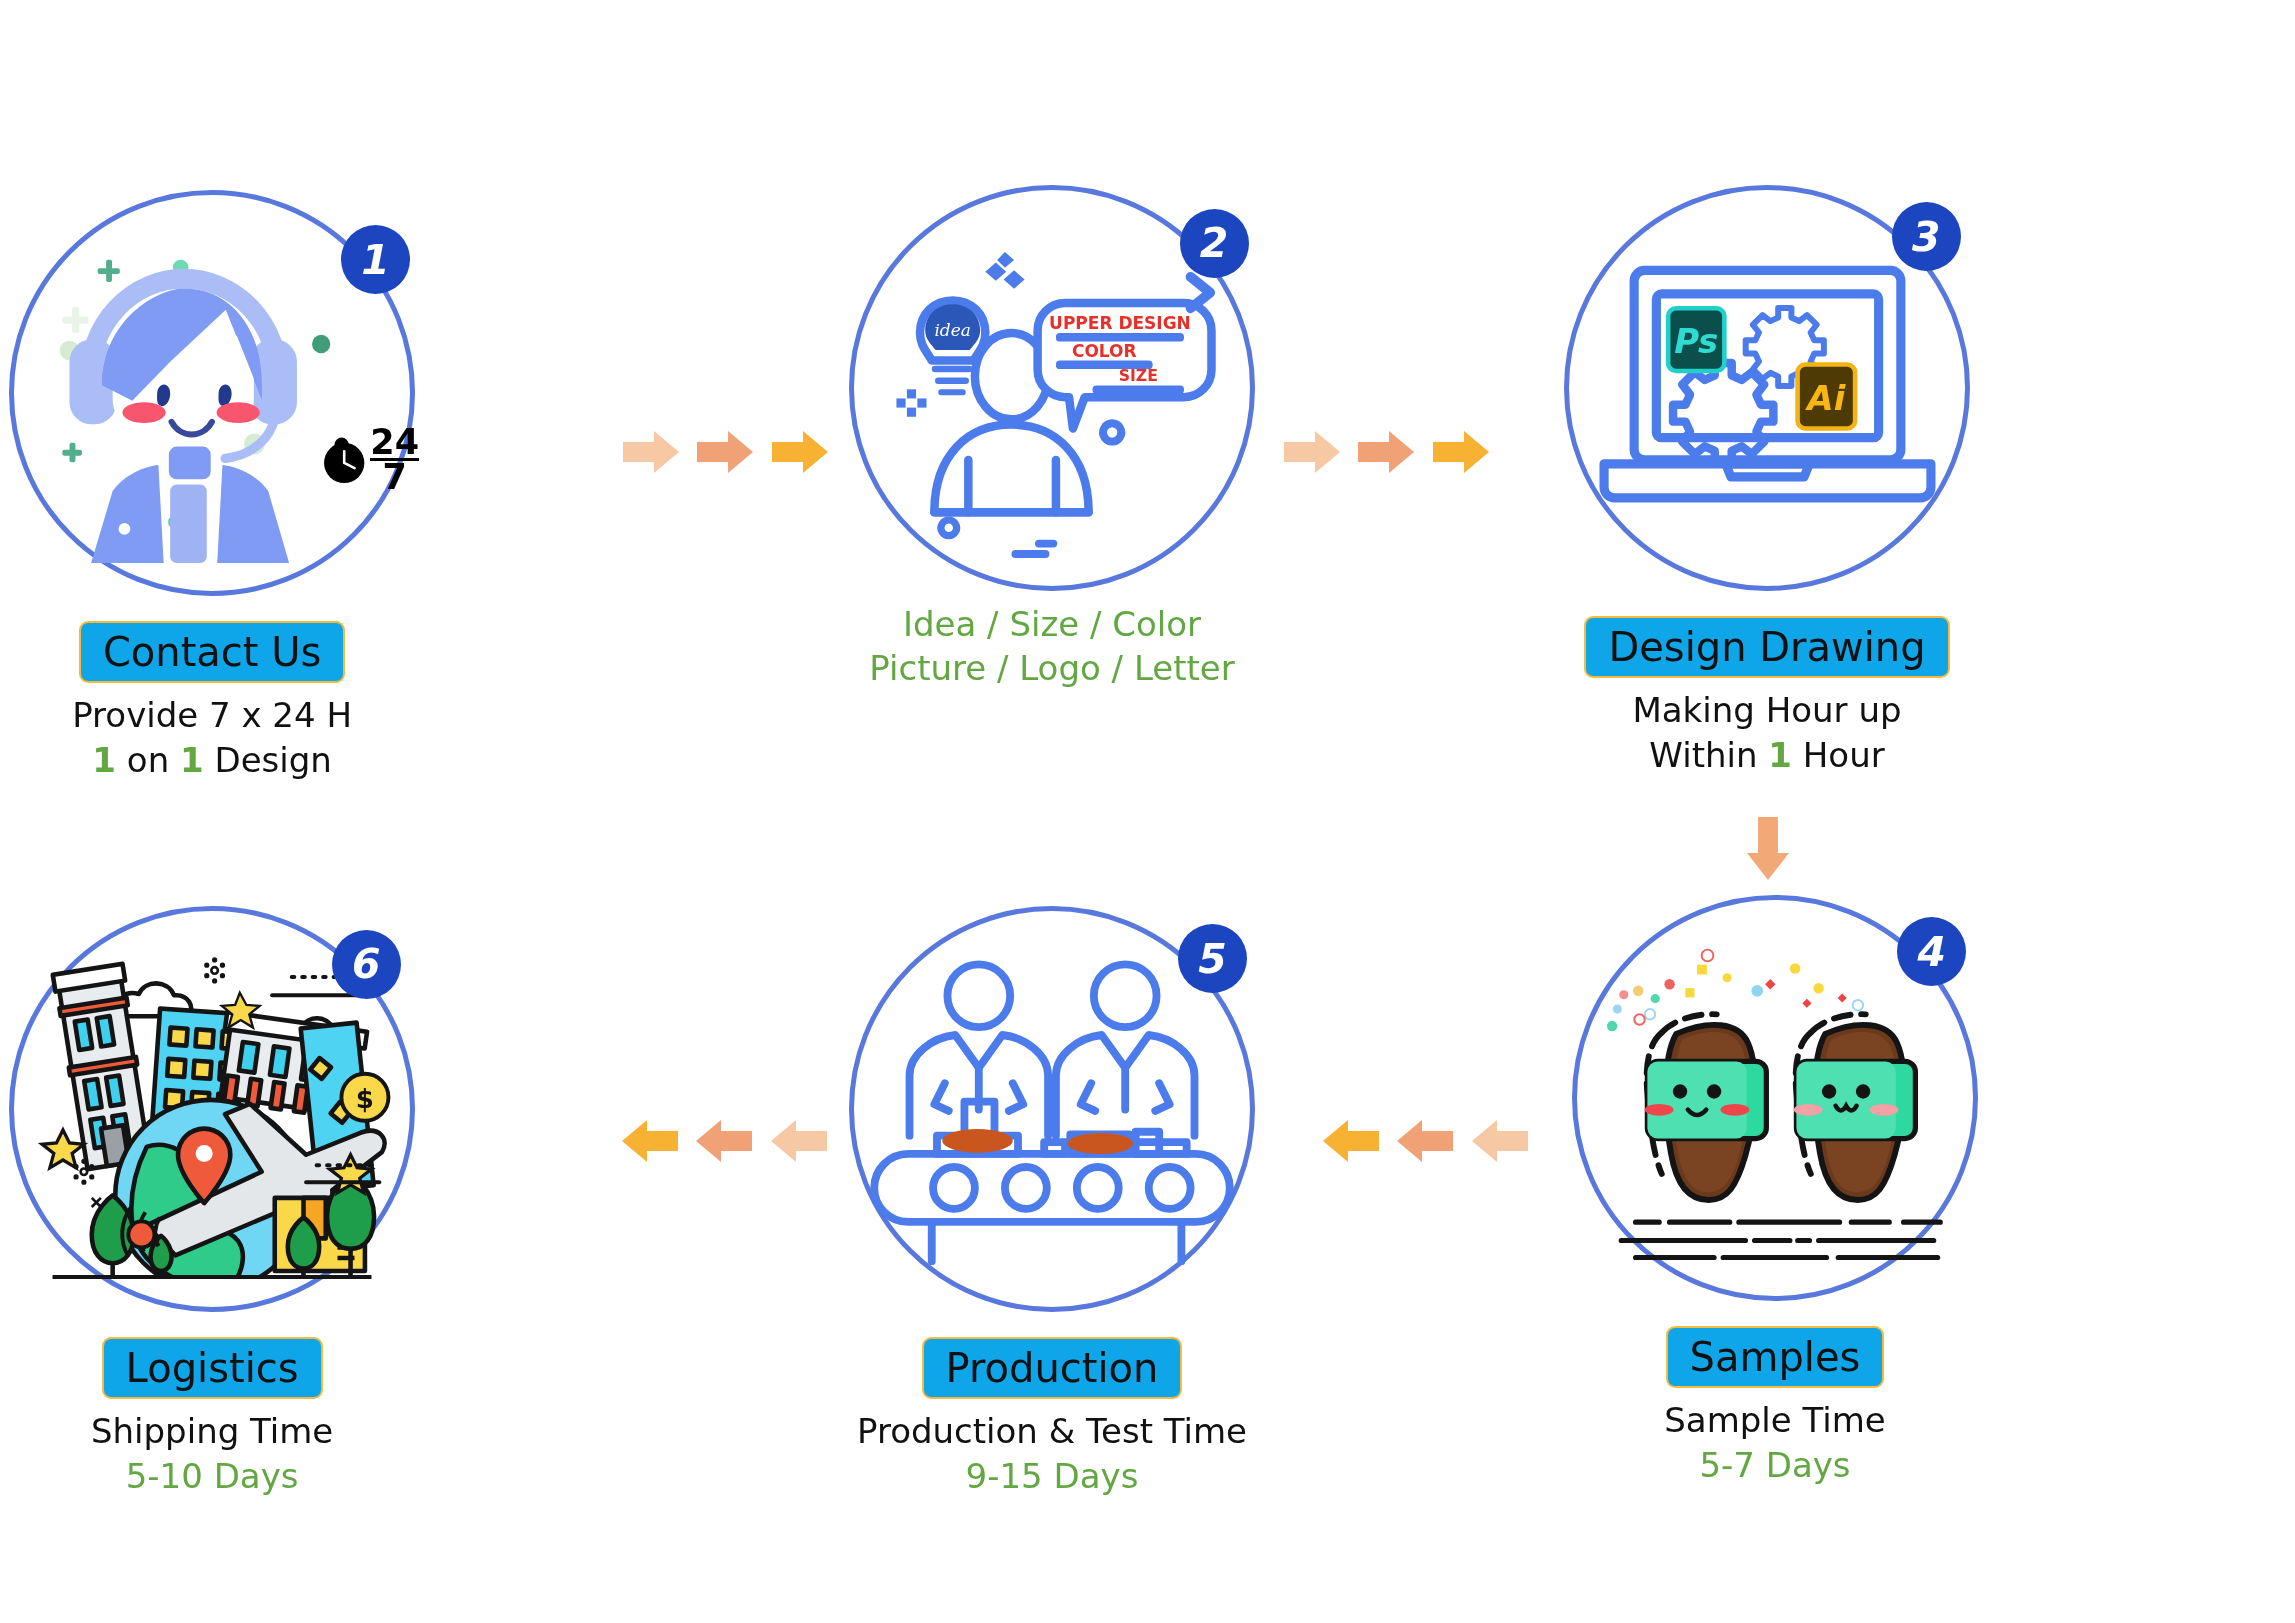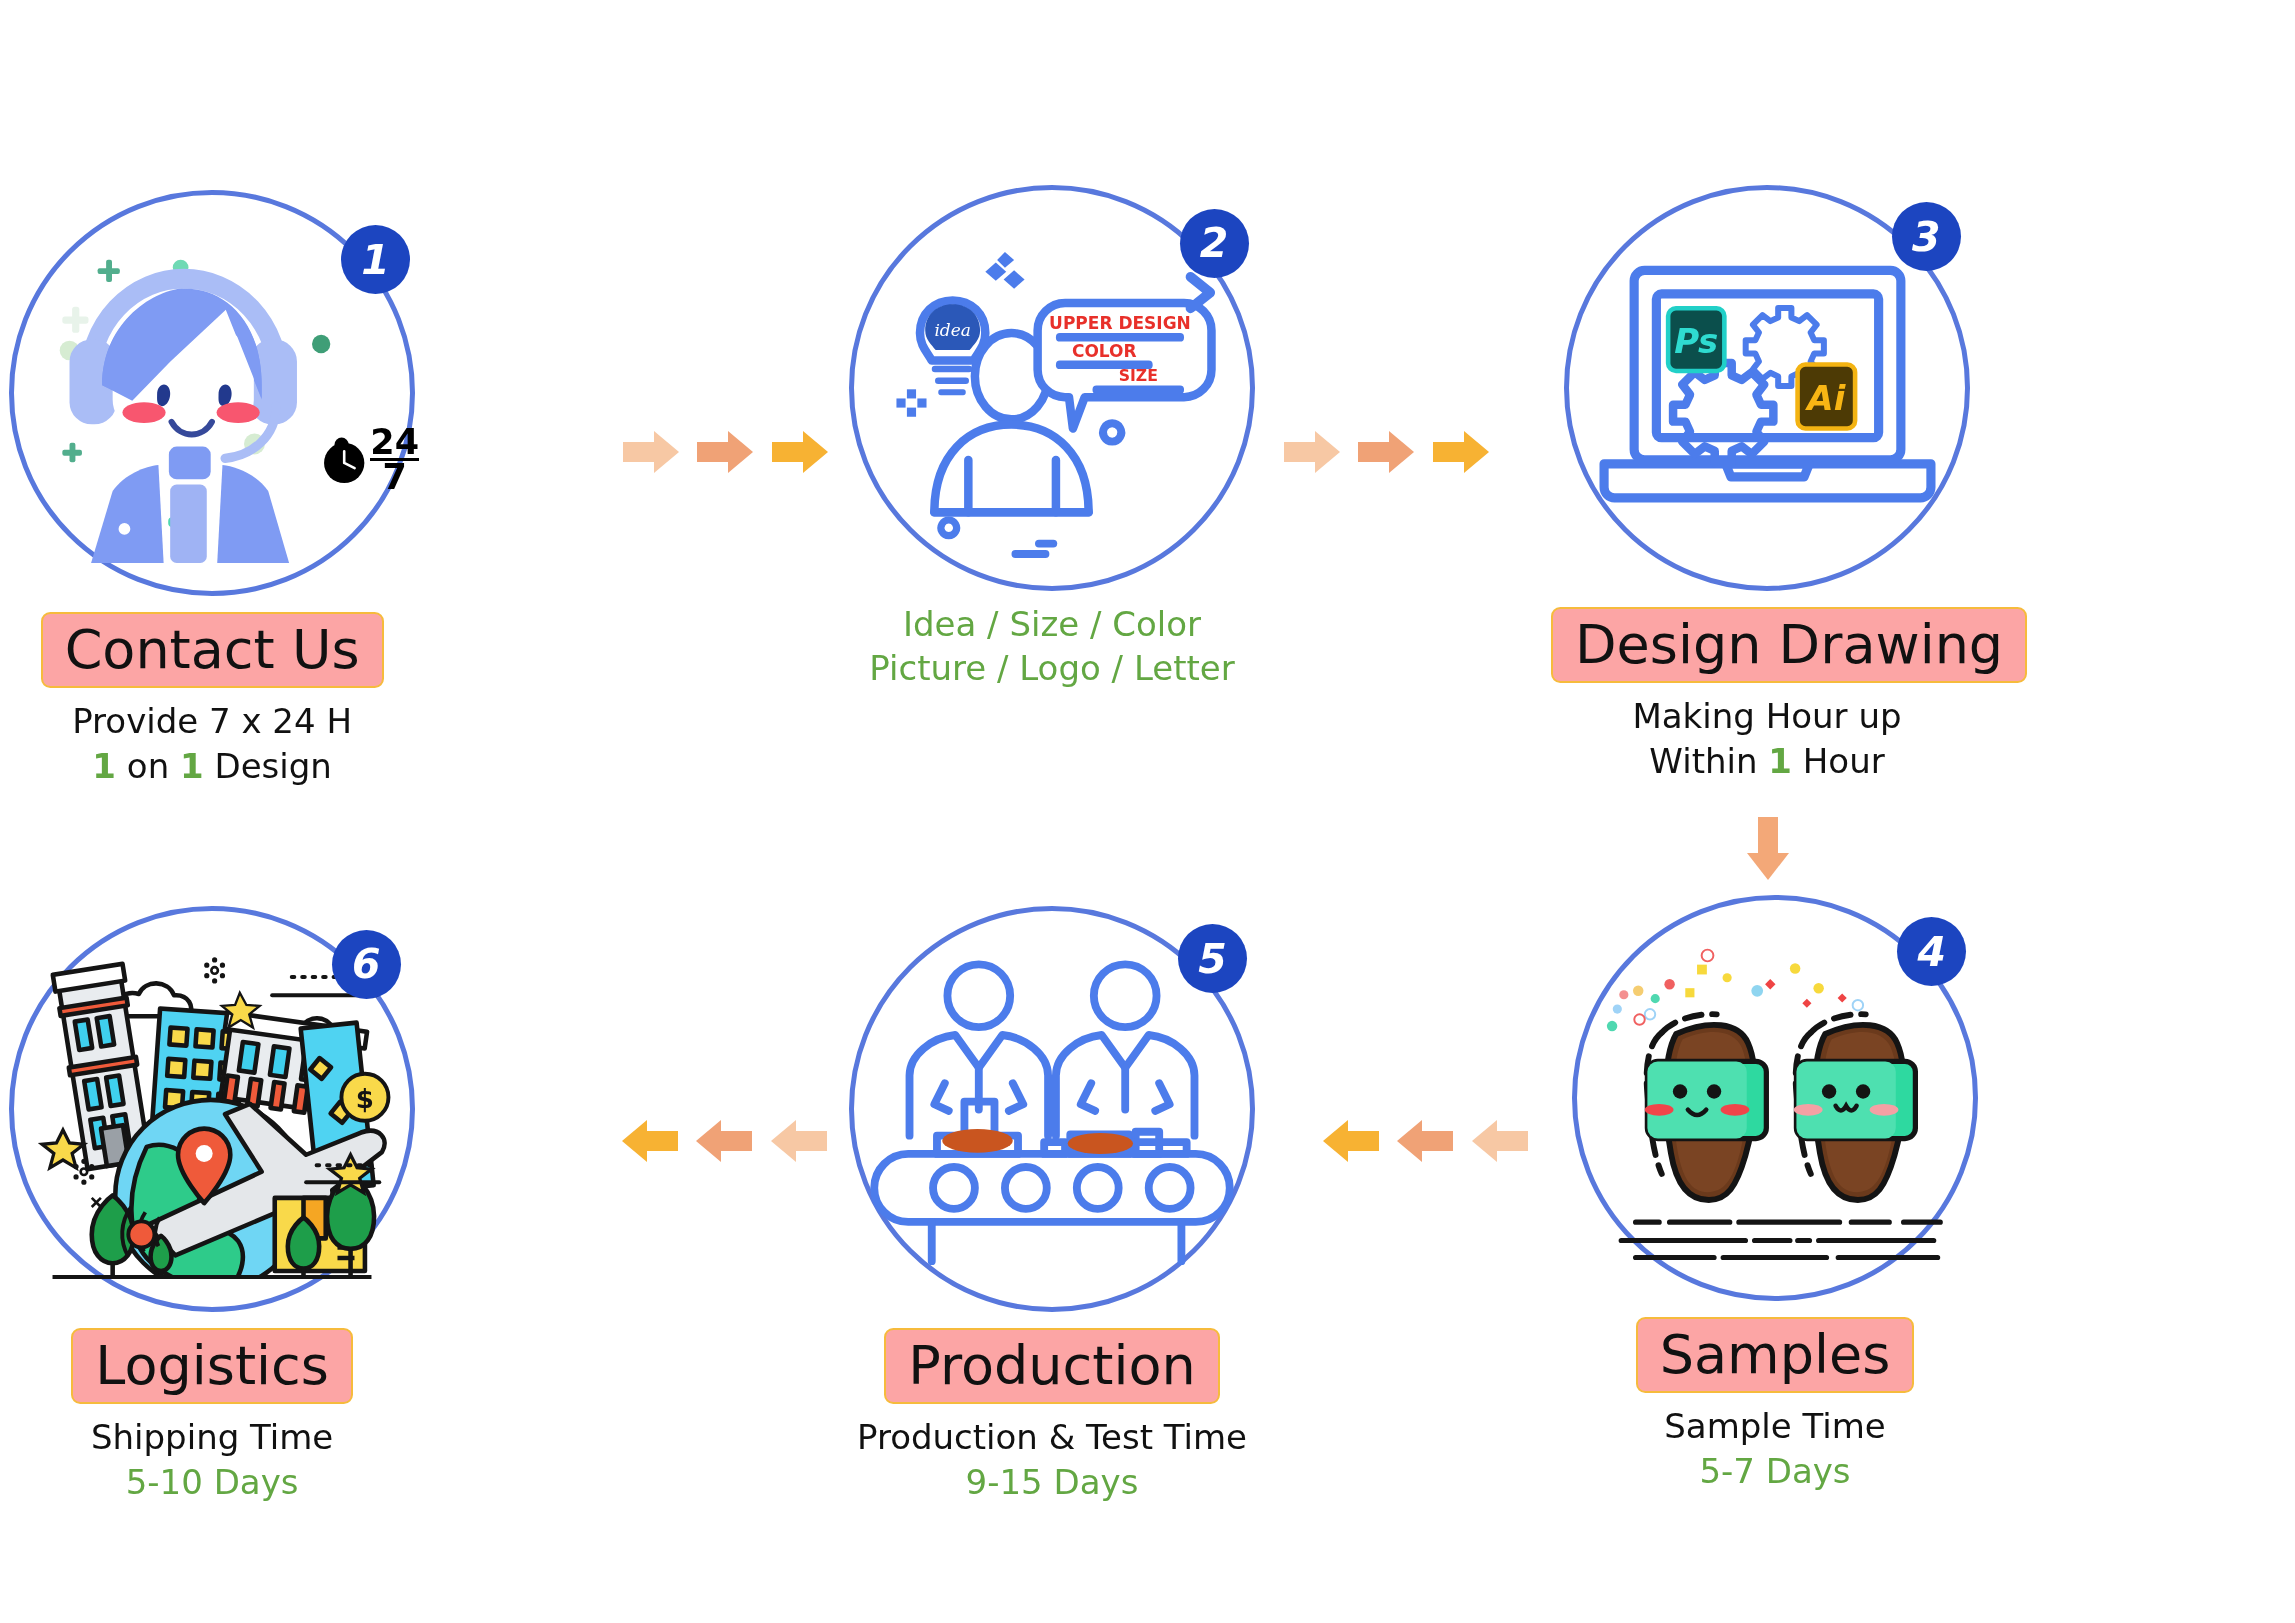--- a/index.html
+++ b/index.html
@@ -15,8 +15,8 @@
          color:#fff;font-family:"DejaVu Sans",sans-serif;font-size:41px;font-weight:700;font-style:italic;
          display:flex;align-items:center;justify-content:center;z-index:6;}
 
-  .label-box{margin:16px auto 0;background:#fca5a5;border:2.6px solid #f6bb3c;border-radius:9.2px;
-             padding:7.9px 22px;display:table;color:#111;font-size:54px;line-height:1.05;white-space:nowrap;}
+  .label-box{margin:25px auto 0;background:#0ea5e9;border:2.6px solid #f6bb3c;border-radius:9.2px;
+             padding:7.9px 22px;display:table;color:#111;font-size:40px;line-height:1.05;white-space:nowrap;}
   .sub{margin-top:10.5px;text-align:center;font-size:34px;line-height:1.32;color:#111;}
   .g{color:#63a743;font-weight:700;}
   .allg{color:#63a743;font-weight:400;}

